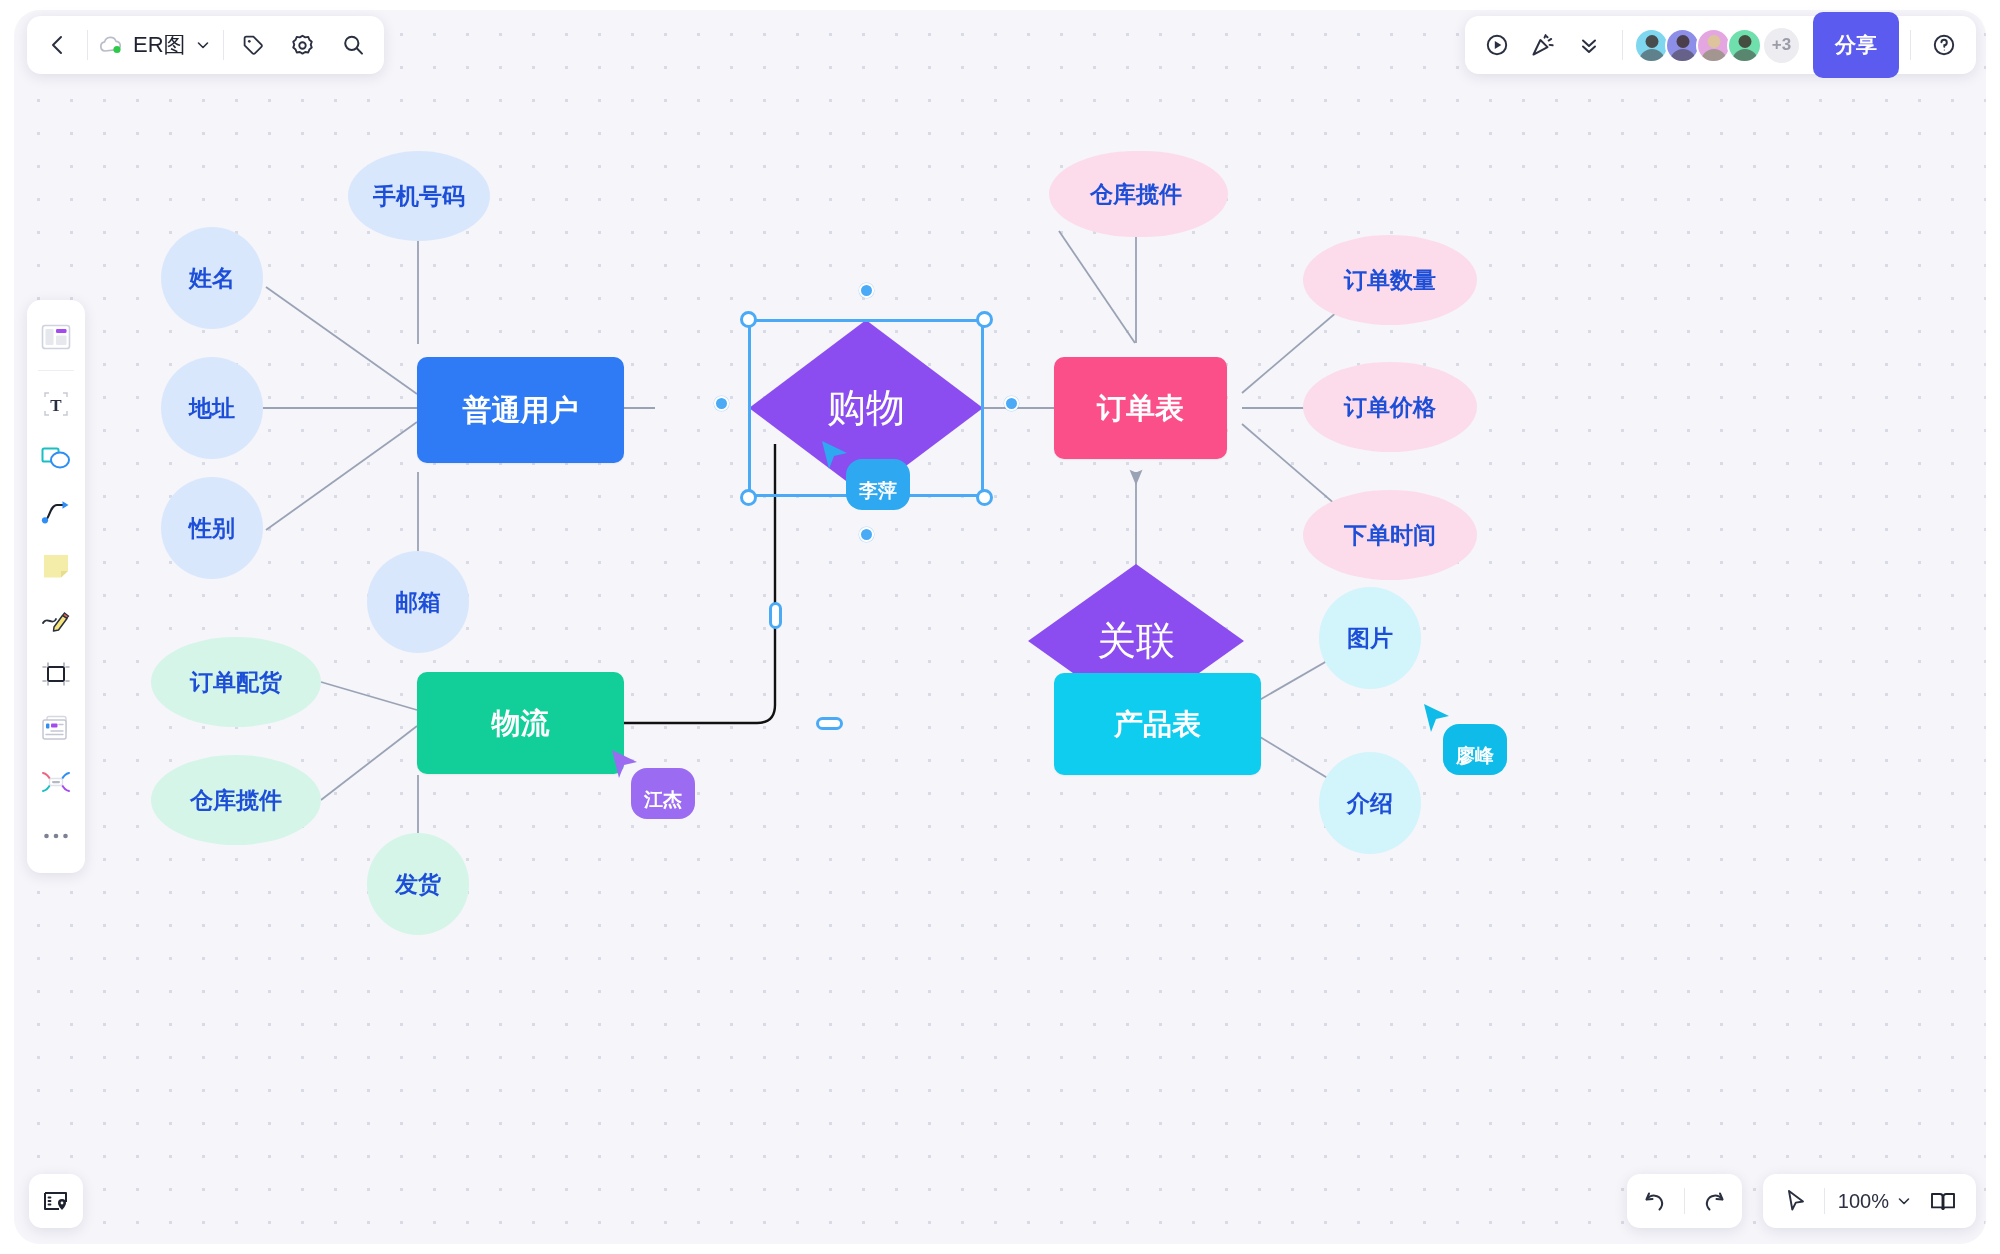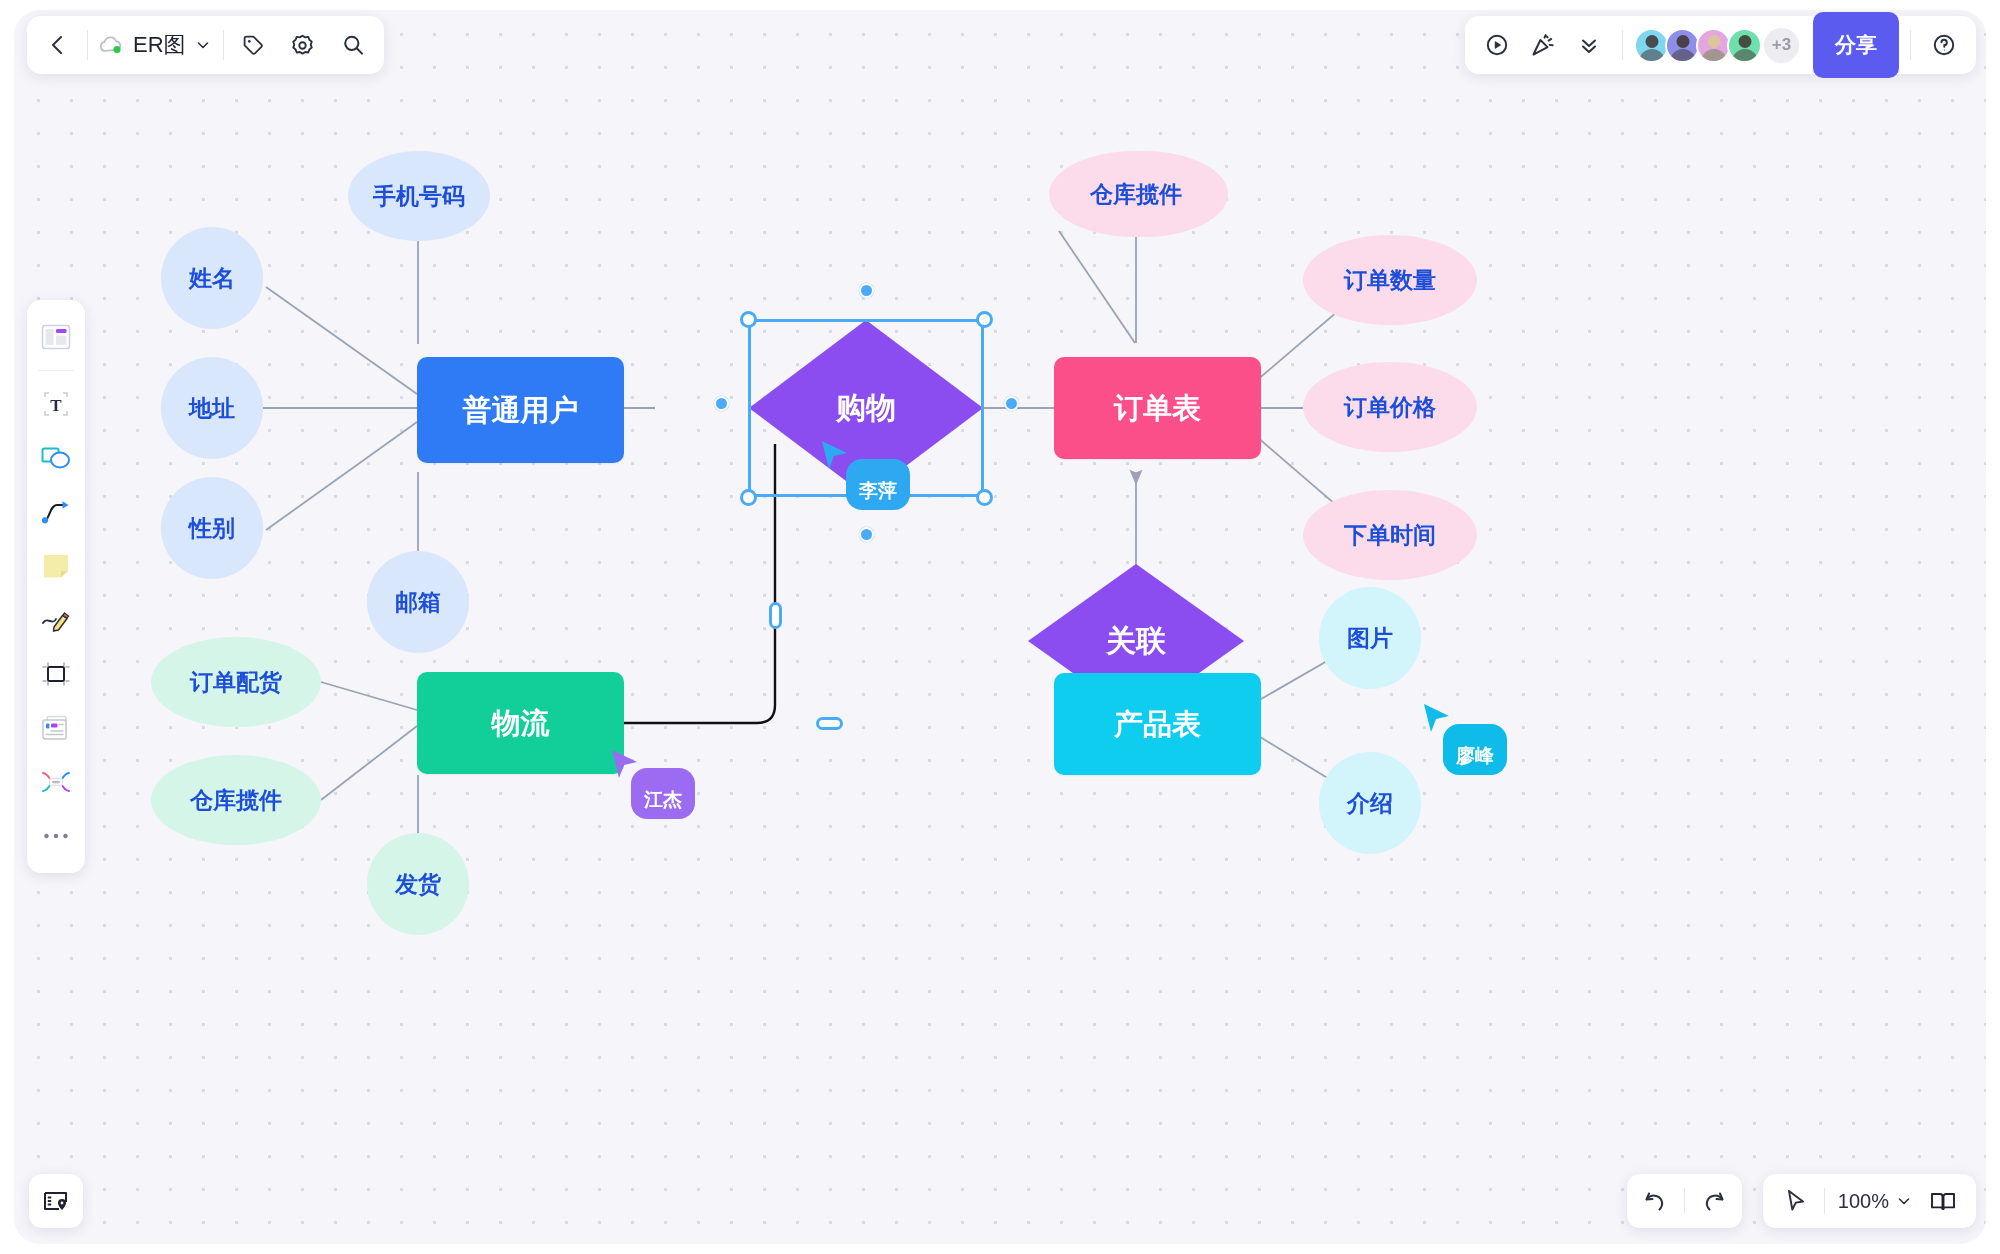--- a/index.html
+++ b/index.html
@@ -54,7 +54,7 @@
   .diamond-label {
     position: absolute; left: 0; top: 0; width: 100%; height: 100%;
     display: flex; align-items: center; justify-content: center;
-    font-size: 30px; font-weight: 700; color: #fff; white-space: nowrap;
+    font-size: 39px; font-weight: 400; color: #fff; white-space: nowrap;
   }
 
   

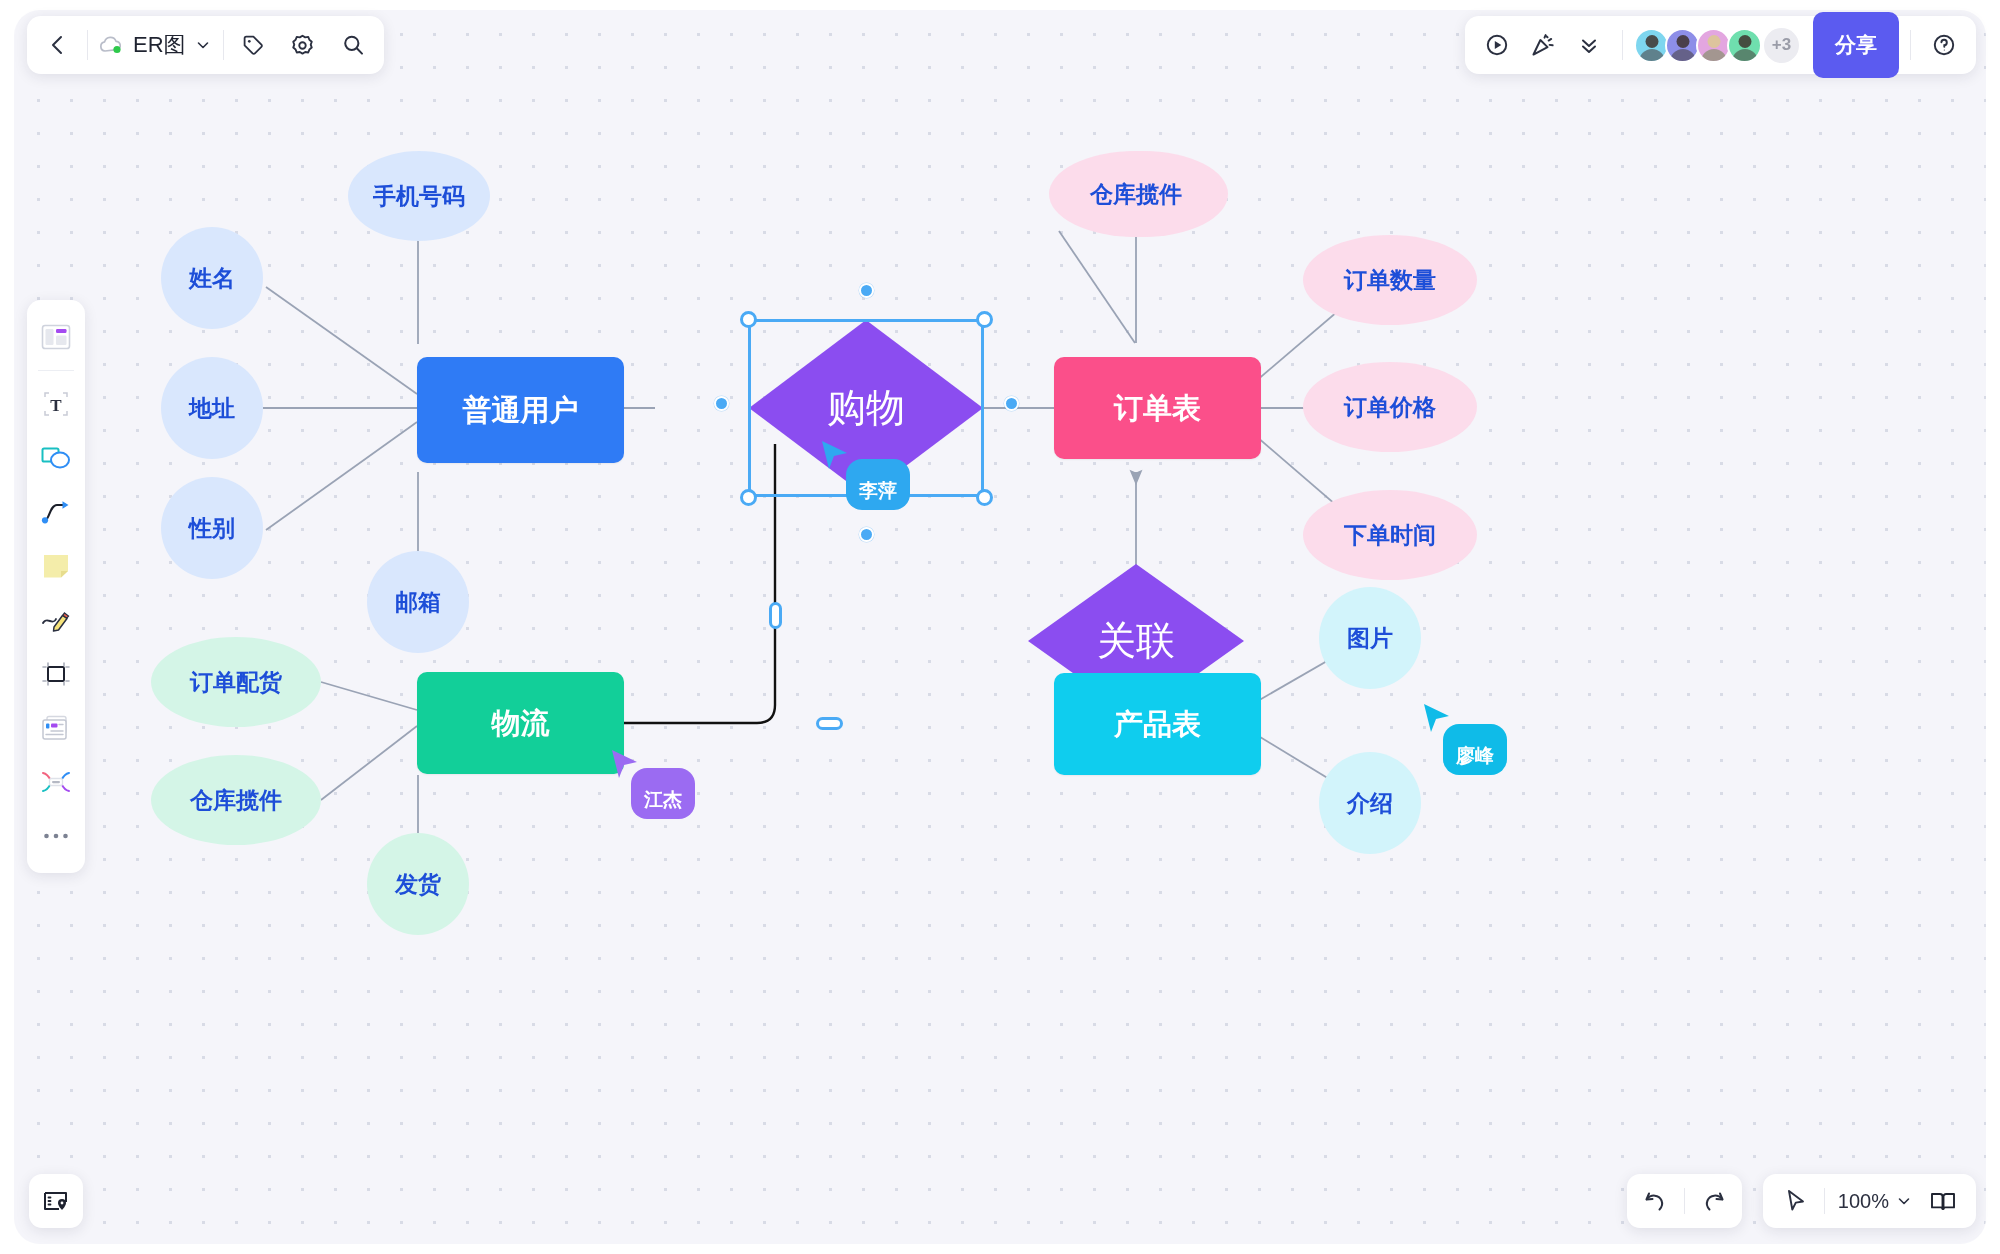--- a/index.html
+++ b/index.html
@@ -288,7 +288,7 @@
     <div class="node ellipse" style="left:1035px;top:141px;width:174px;height:86px;background:#fcdceb;">
       <span>仓库揽件</span>
     </div>
-    <div class="node rect" style="left:1040px;top:347px;width:207px;height:102px;background:#fb4f8a;">
+    <div class="node rect" style="left:1040px;top:347px;width:173px;height:102px;background:#fb4f8a;">
       <span>订单表</span>
     </div>
     <div class="node ellipse" style="left:1289px;top:225px;width:174px;height:90px;background:#fcdceb;">

